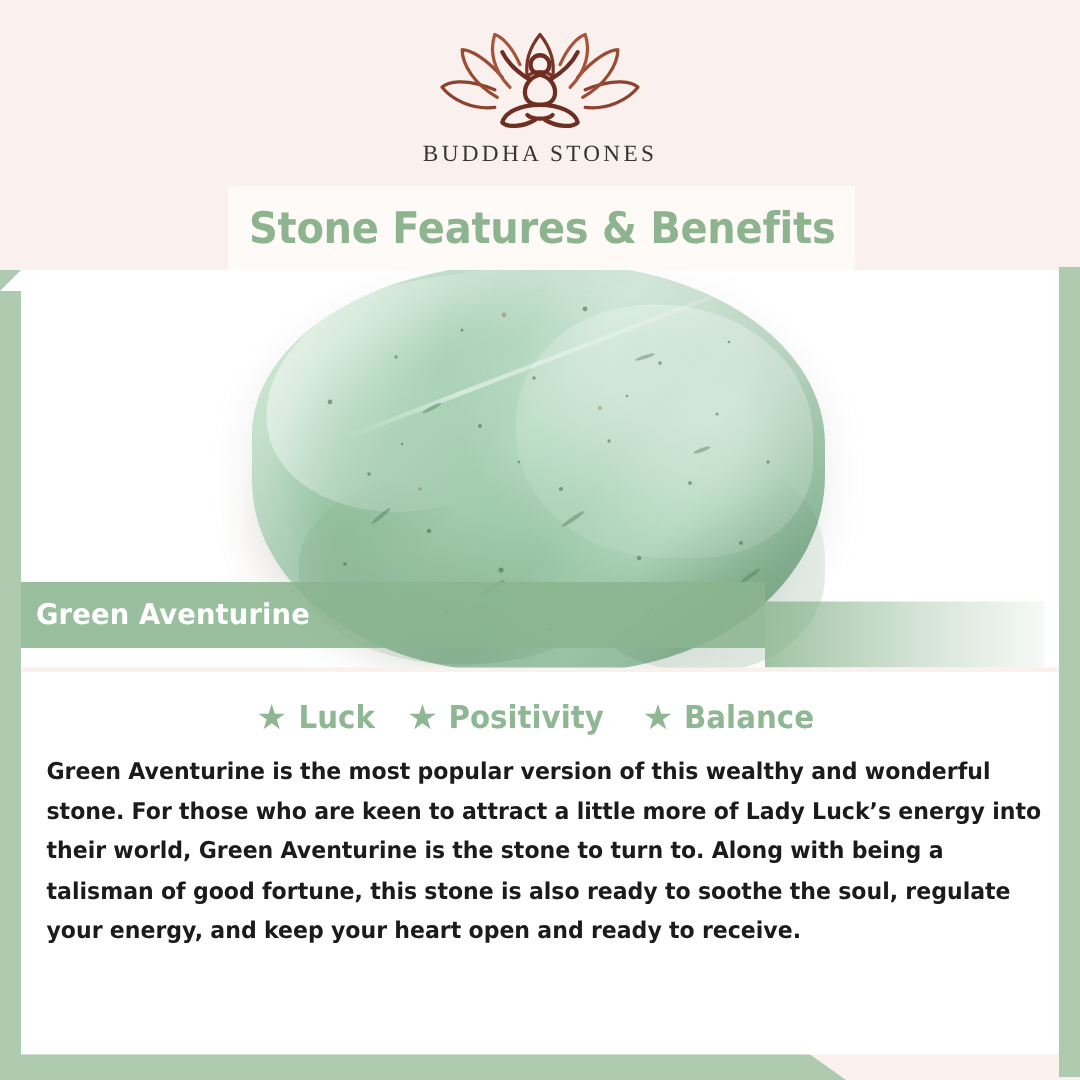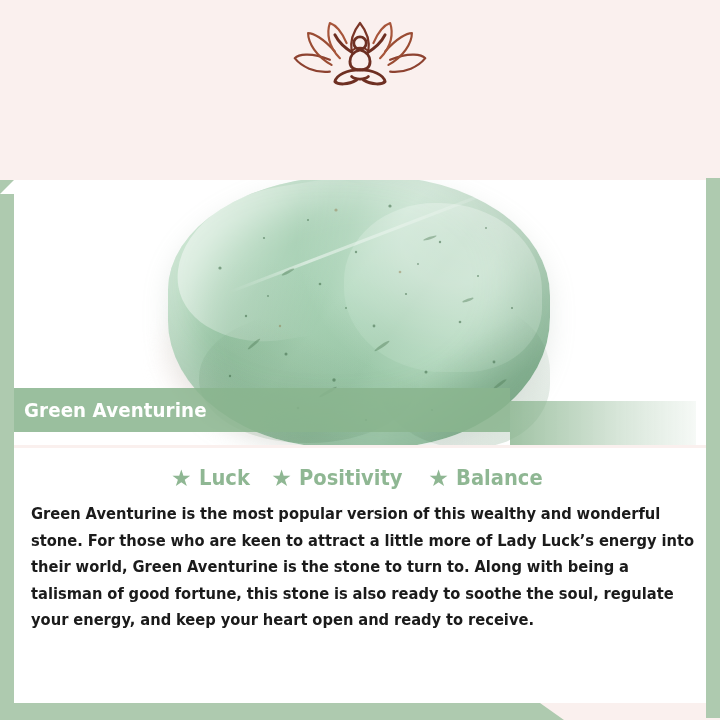--- a/index.html
+++ b/index.html
@@ -308,6 +308,7 @@
         </g>
       </svg>
 
+      <div class="logo-text">BUDDHA STONES</div>
     </div>
   </div>
 

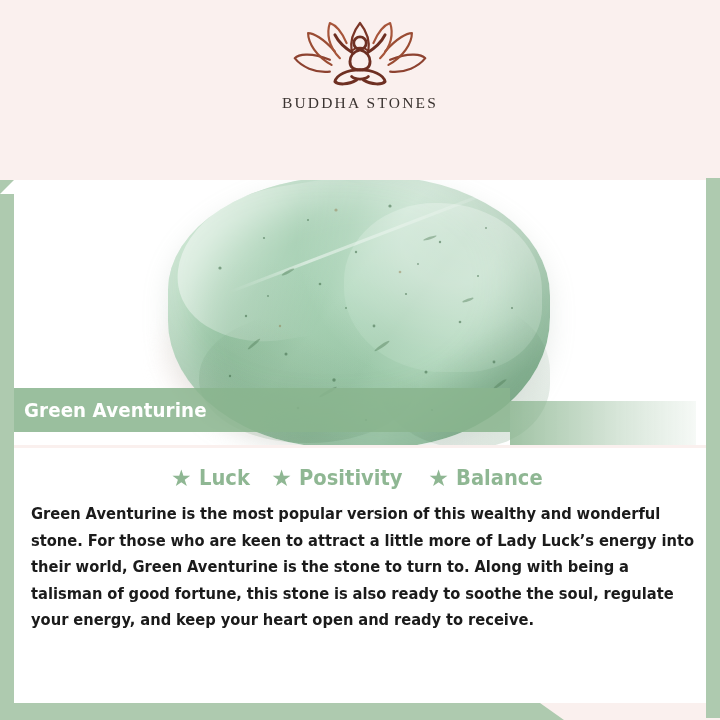--- a/index.html
+++ b/index.html
@@ -312,6 +312,9 @@
     </div>
   </div>
 
+  <div class="title-panel">
+    <div class="title-text">Stone Features &amp; Benefits</div>
+  </div>
 
   <div class="stone-region">
     <div class="stone-shadow"></div>

